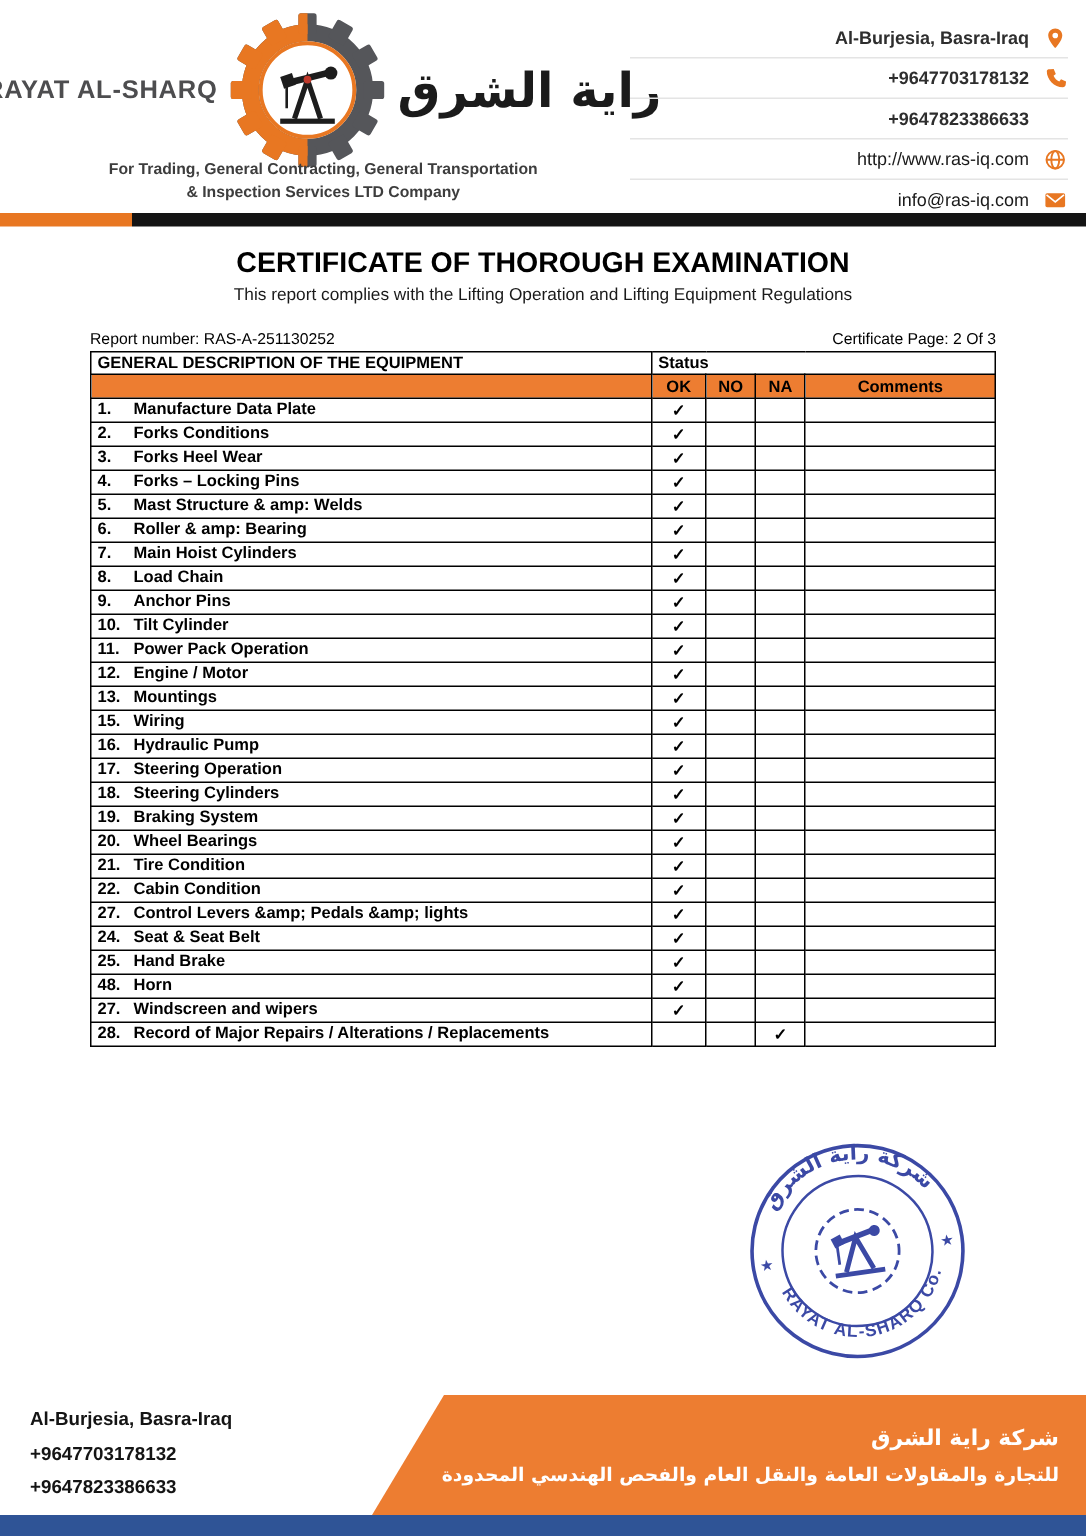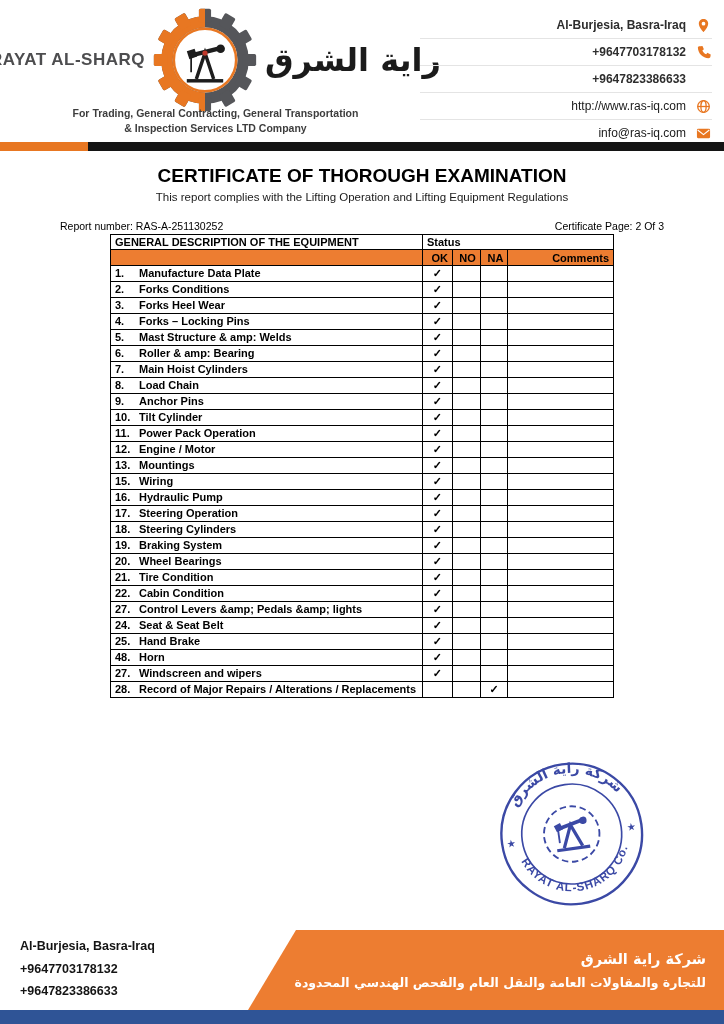--- a/index.html
+++ b/index.html
@@ -36,7 +36,7 @@
   .report-meta { margin:17px 60px 2px; display:flex; justify-content:space-between; font-size:10.5px; color:#000; }
 
   
-  table.equipment-table { width:504px; margin:1px auto 0; border-collapse:collapse; table-layout:fixed; }
+  table.equipment-table { width:604px; margin:1px auto 0; border-collapse:collapse; table-layout:fixed; }
   .equipment-table th, .equipment-table td { border:1px solid #000; font-size:11px; padding:1px 4px; height:15.4px; overflow:hidden; white-space:nowrap; }
   .desc-head { text-align:left; font-weight:bold; }
   .status-head { text-align:left; font-weight:bold; }

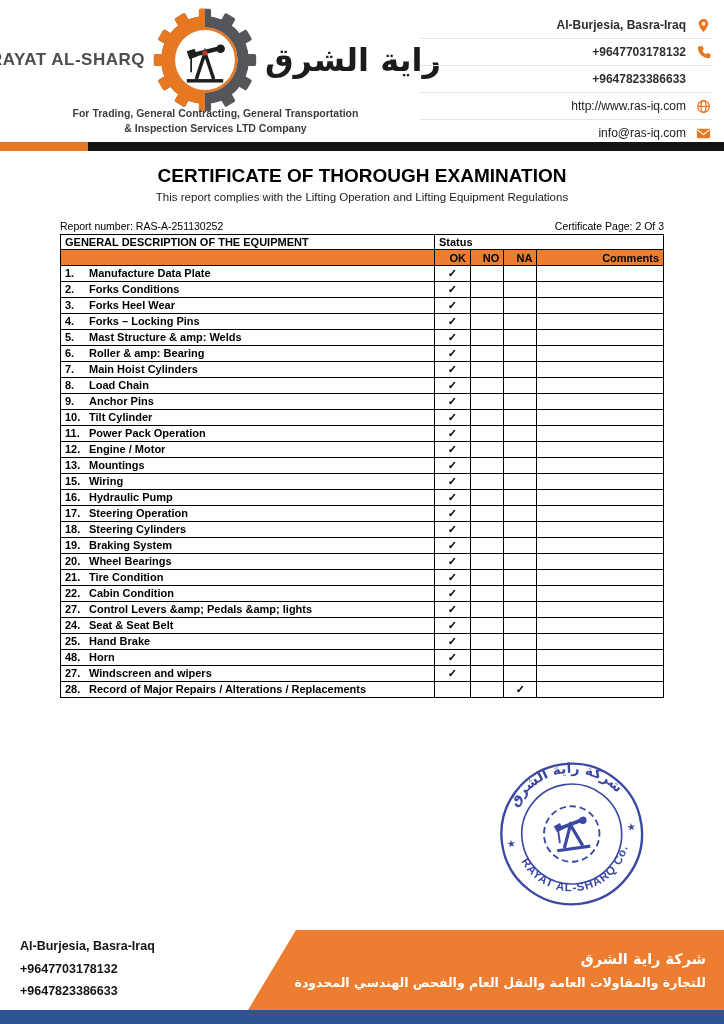--- a/index.html
+++ b/index.html
@@ -40,7 +40,7 @@
   .equipment-table th, .equipment-table td { border:1px solid #000; font-size:11px; padding:1px 4px; height:15.4px; overflow:hidden; white-space:nowrap; }
   .desc-head { text-align:left; font-weight:bold; }
   .status-head { text-align:left; font-weight:bold; }
-  .orange-row th { background:#ED7D31; text-align:right; font-weight:bold; color:#000; }
+  .orange-row th { background:#ED7D31; text-align:center; font-weight:bold; color:#000; }
   .equipment-table tbody td { font-weight:bold; color:#000; }
   .check-cell { text-align:center; font-size:12px; }
   .row-num { display:inline-block; min-width:24px; }

